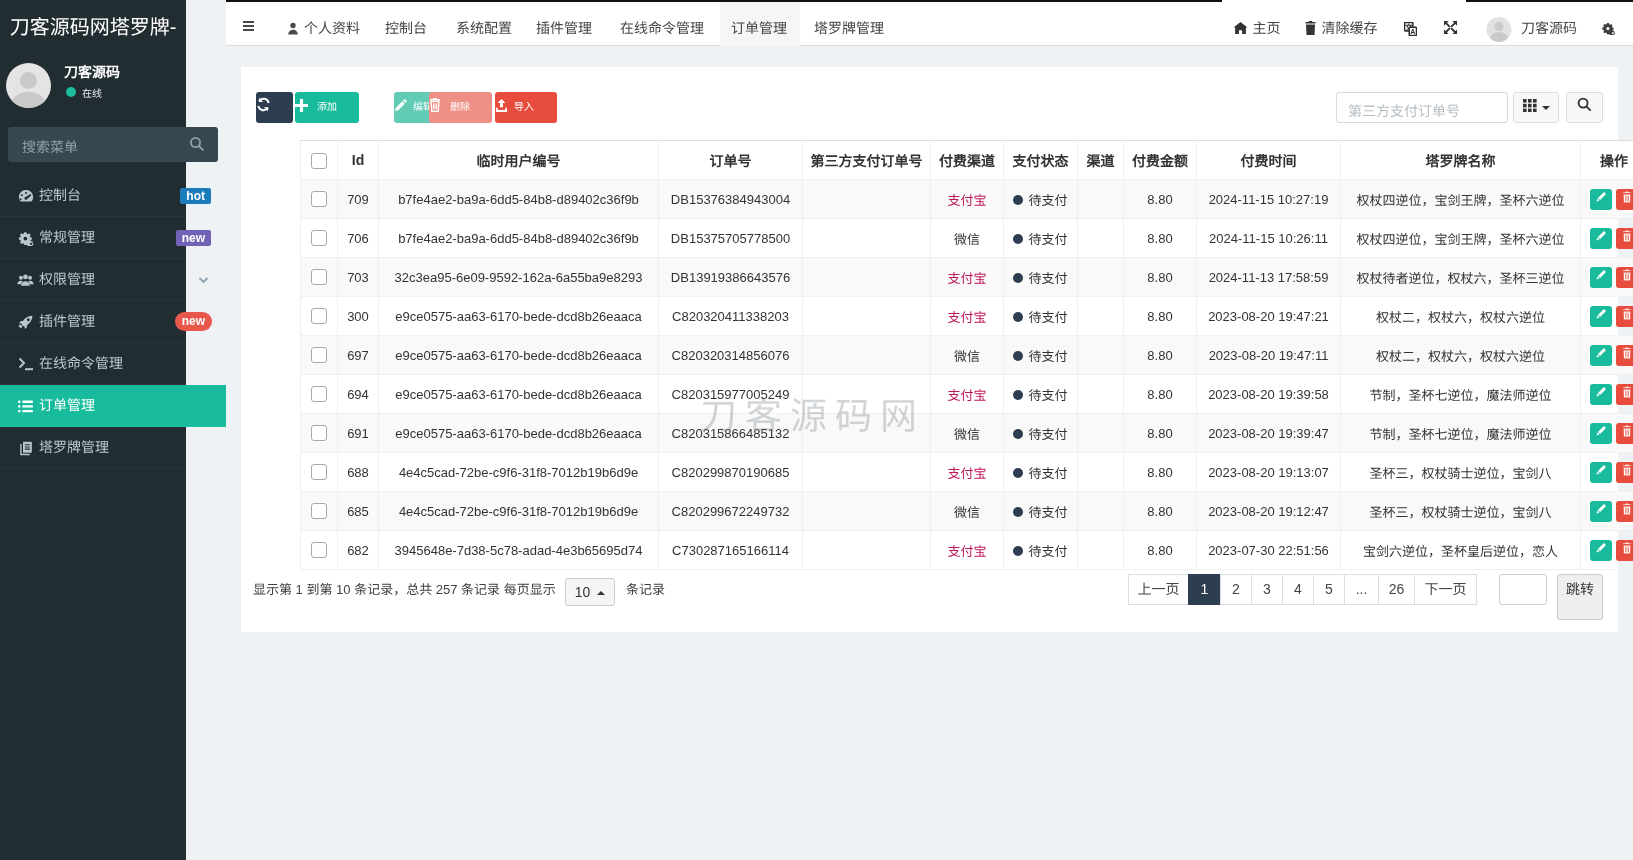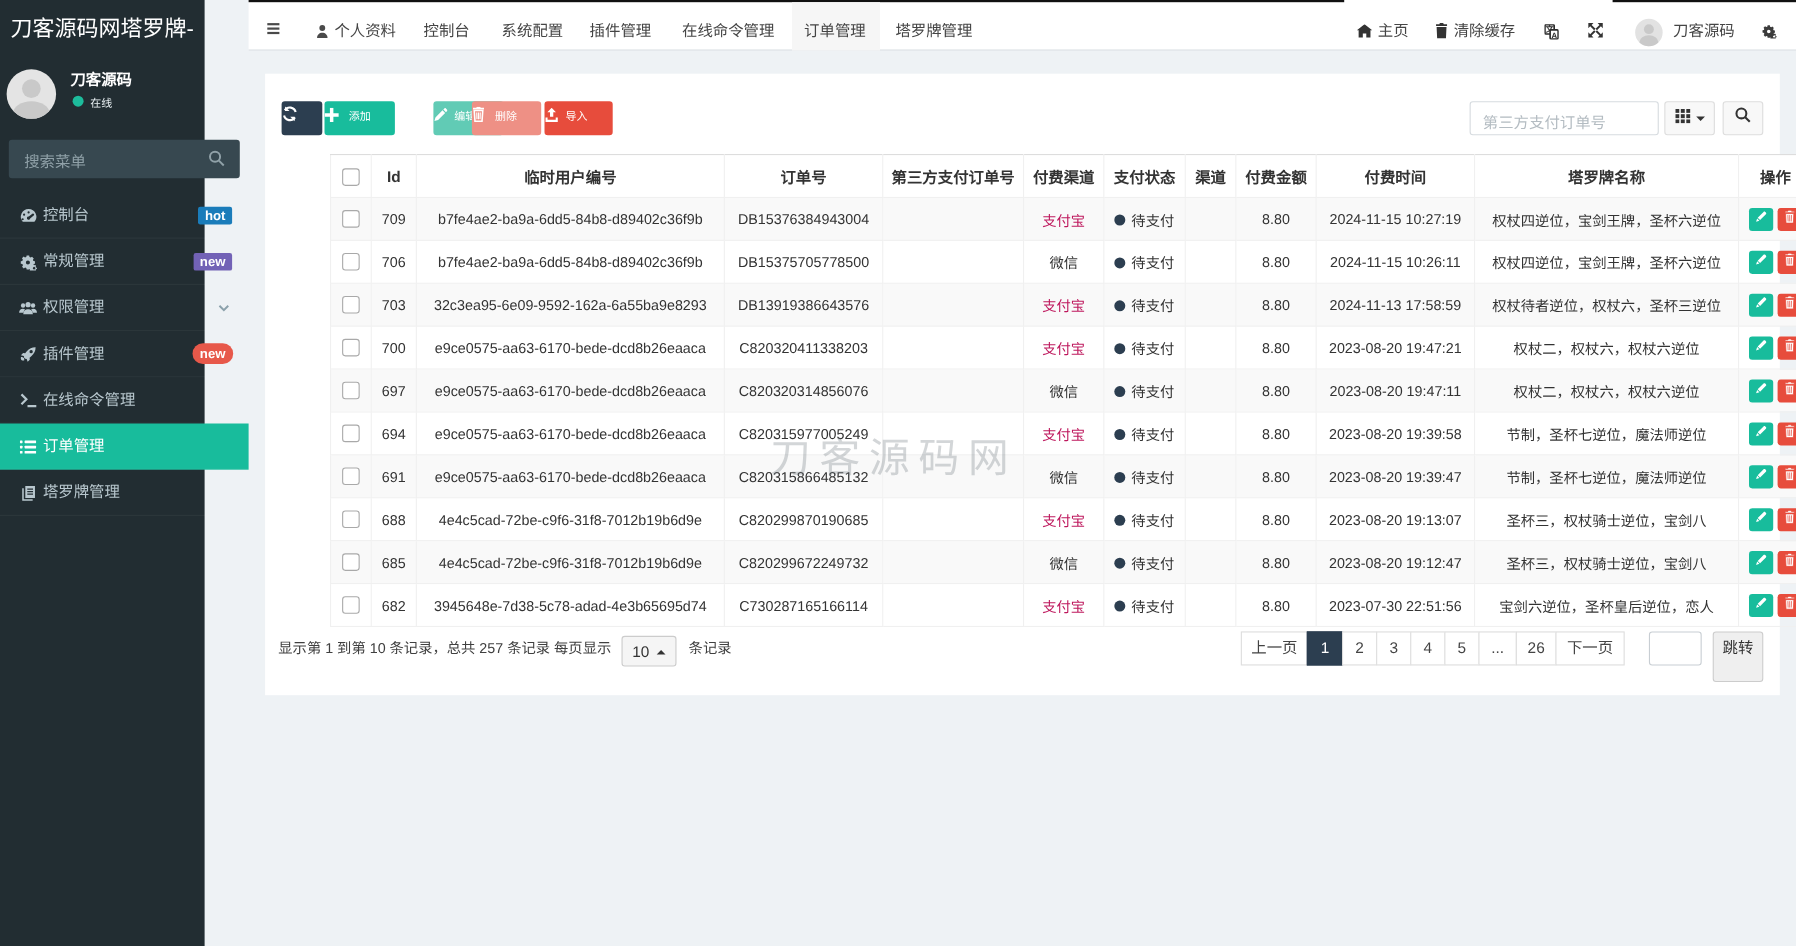--- a/index.html
+++ b/index.html
@@ -346,7 +346,7 @@
           </tr>
 <tr class="even">
             <td><span class="cb"></span></td>
-            <td>700</td>
+            <td>300</td>
             <td>e9ce0575-aa63-6170-bede-dcd8b26eaaca</td>
             <td>C820320411338203</td>
             <td></td>

